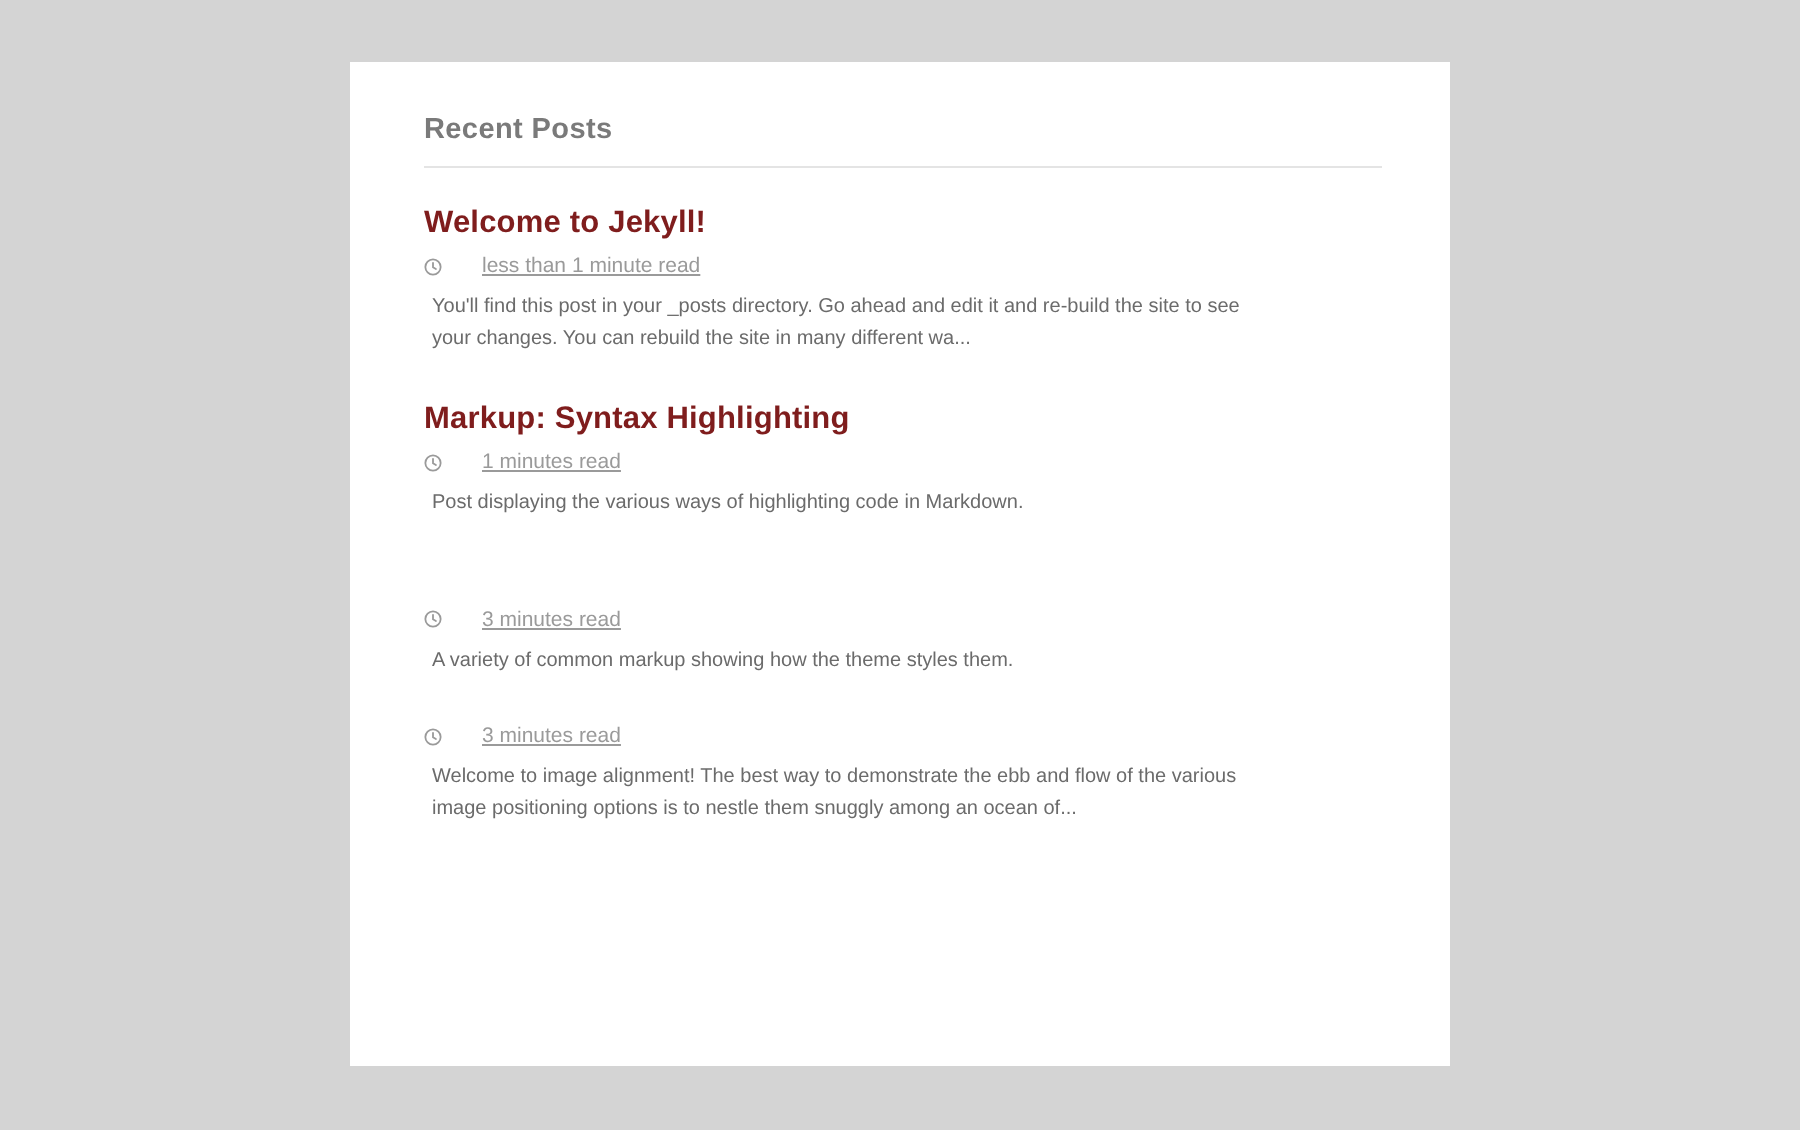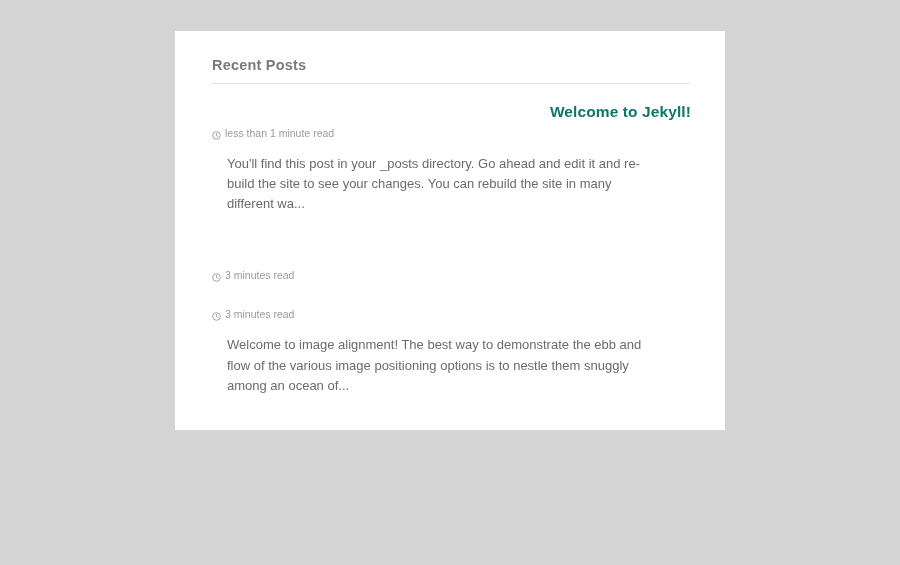--- a/index.html
+++ b/index.html
@@ -18,7 +18,7 @@
     left: 175px;
     top: 31px;
     width: 550px;
-    height: 399px;
+    height: 502px;
     background: #ffffff;
     box-sizing: border-box;
     padding: 26px 34px 0 34px;

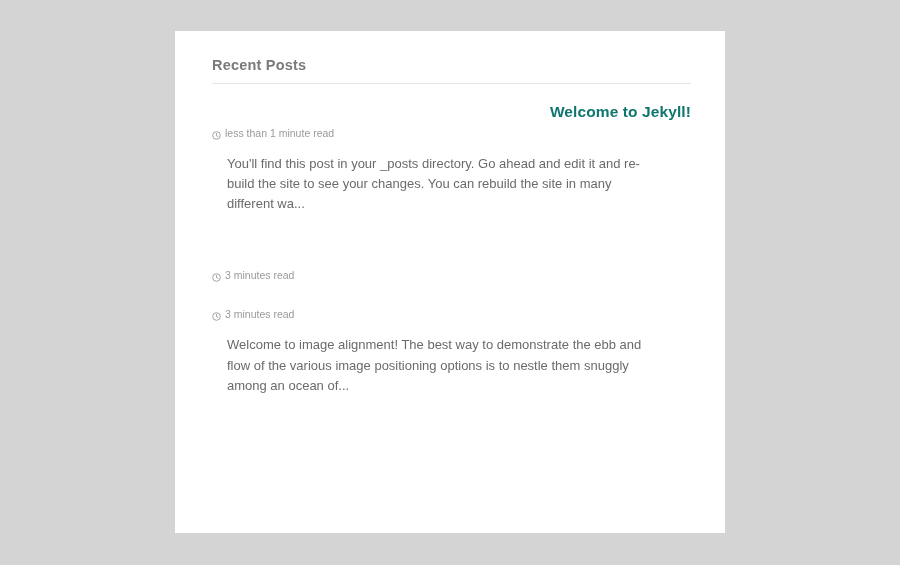--- a/index.html
+++ b/index.html
@@ -44,11 +44,10 @@
   .post-title {
     font-size: 15.5px;
     font-weight: bold;
-    color: #0f766e;
+    color: #7f1d1d;
     margin: 0 0 6px 0;
     letter-spacing: 0.1px;
     cursor: pointer;
-    text-align: right;
   }
   .post-meta {
     font-size: 10.5px;

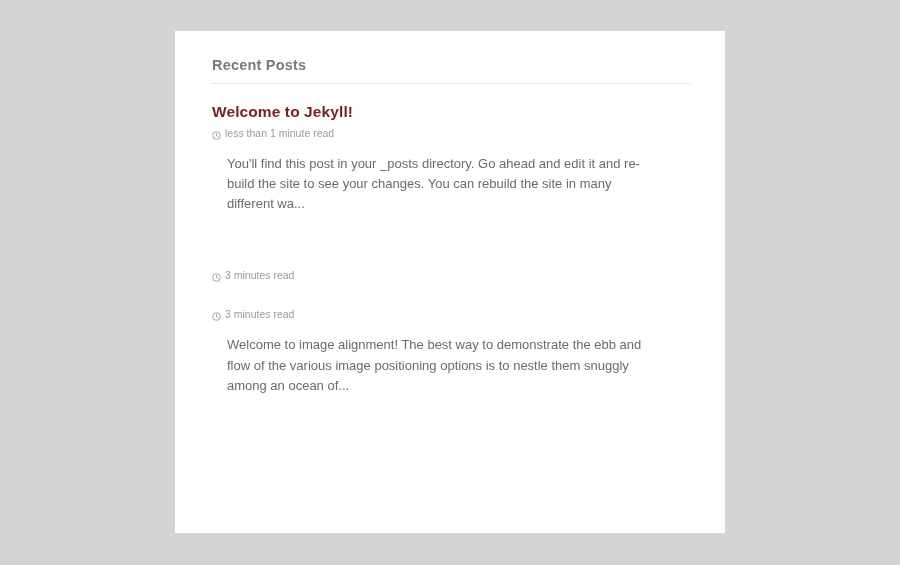--- a/index.html
+++ b/index.html
@@ -54,8 +54,9 @@
     color: #9a9a9a;
     margin: 0 0 7px 0;
     display: flex;
-    align-items: flex-end;
-    gap: 4px;
+    align-items: center;
+    gap: 20px;
+    text-decoration: underline;
   }
   .clock-icon {
     display: inline-block;

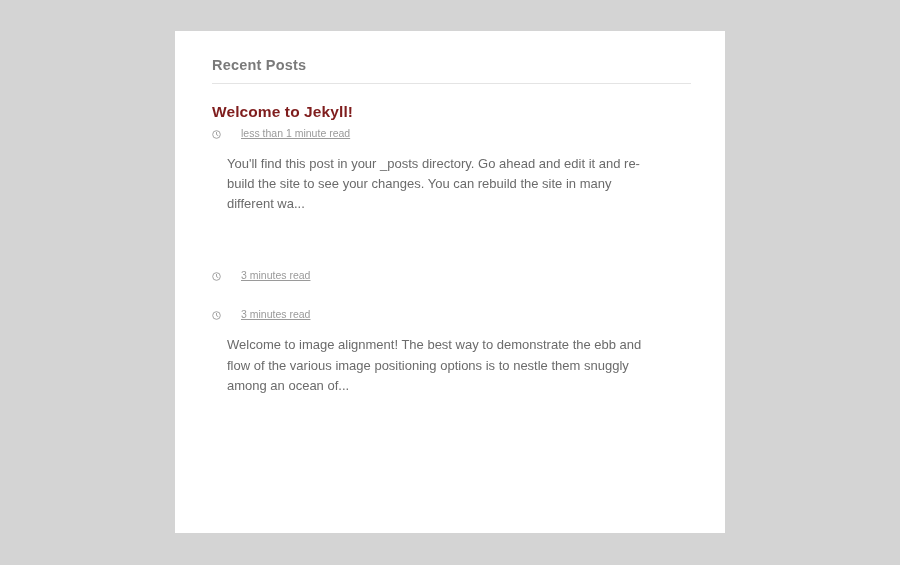--- a/index.html
+++ b/index.html
@@ -66,10 +66,10 @@
     top: 0px;
   }
   .post-excerpt {
-    font-size: 13px;
+    font-size: 10px;
     line-height: 1.55;
     color: #6b6b6b;
-    margin: 15px;
+    margin: 4px;
     max-width: 420px;
   }
 </style>

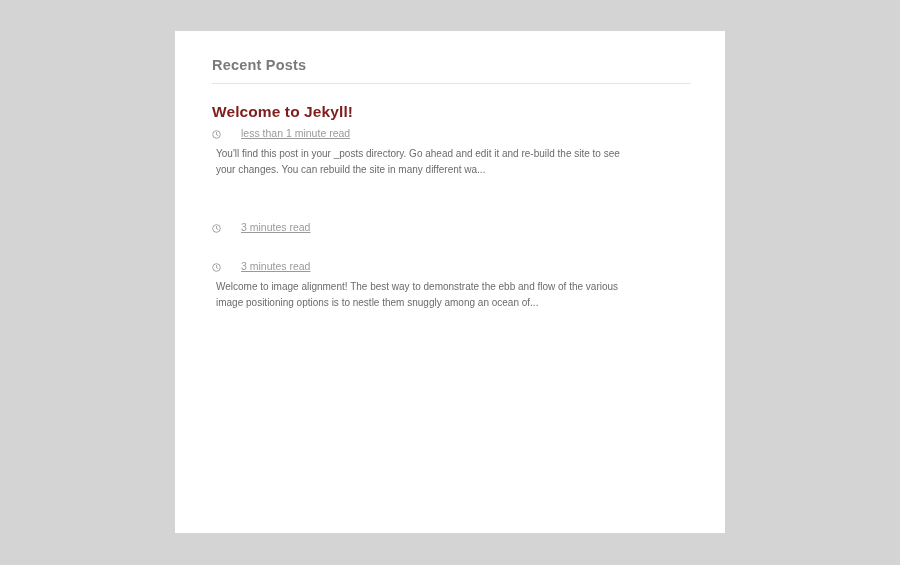--- a/index.html
+++ b/index.html
@@ -96,6 +96,19 @@
       <p class="post-excerpt">You'll find this post in your _posts directory. Go ahead and edit it and re-build the site to see your changes. You can rebuild the site in many different wa...</p>
     </li>
 
+    <li class="post-item">
+      <h3 class="post-title">Markup: Syntax Highlighting</h3>
+      <div class="post-meta">
+        <span class="clock-icon">
+          <svg width="9" height="9" viewBox="0 0 16 16">
+              <circle cx="8" cy="8" r="6.8" fill="none" stroke="#9a9a9a" stroke-width="1.6"></circle>
+              <path d="M8 4.3V8.3L10.6 9.8" fill="none" stroke="#9a9a9a" stroke-width="1.6" stroke-linecap="round"></path>
+            </svg>
+        </span>
+        <span>1 minutes read</span>
+      </div>
+      <p class="post-excerpt">Post displaying the various ways of highlighting code in Markdown.</p>
+    </li>
 
     <li class="post-item">
     </li>

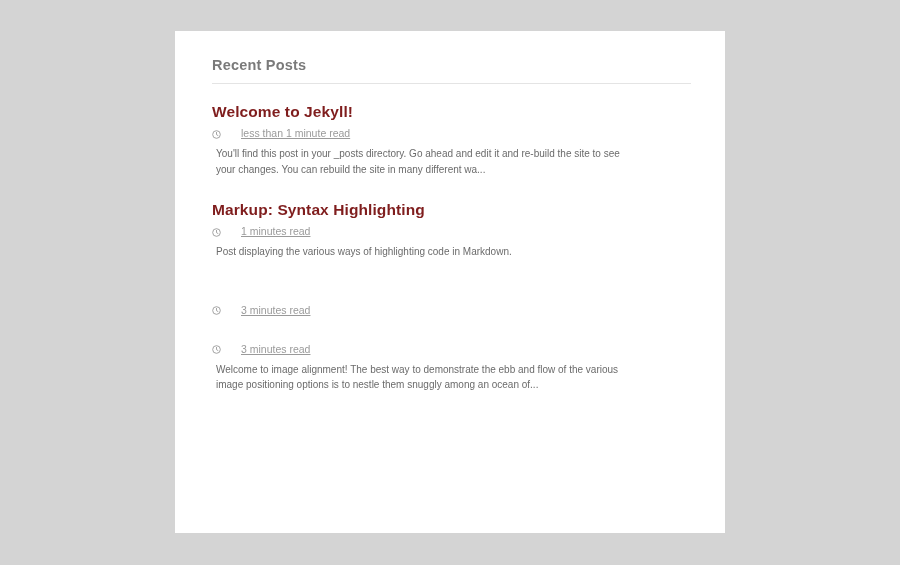--- a/index.html
+++ b/index.html
@@ -123,6 +123,7 @@
         </span>
         <span>3 minutes read</span>
       </div>
+      <p class="post-excerpt">A variety of common markup showing how the theme styles them.</p>
     </li>
 
     <li class="post-item">

